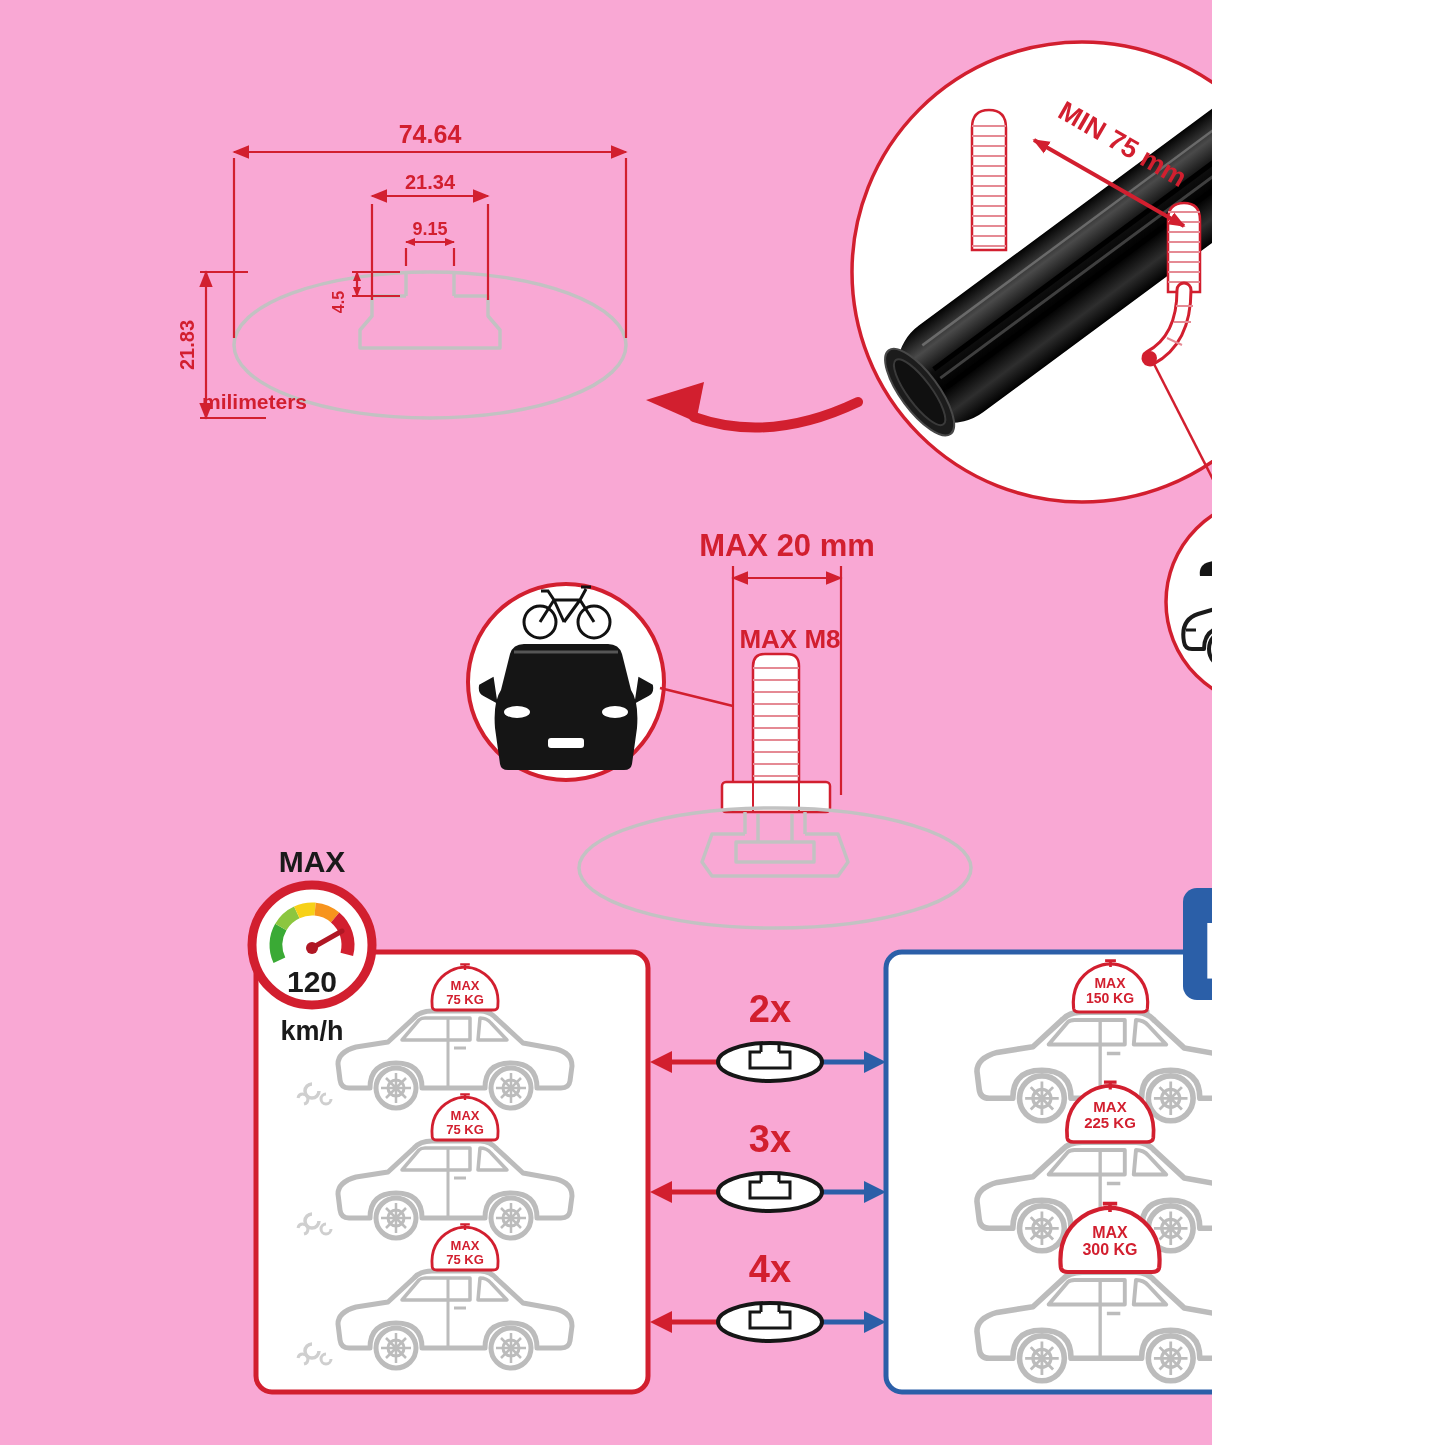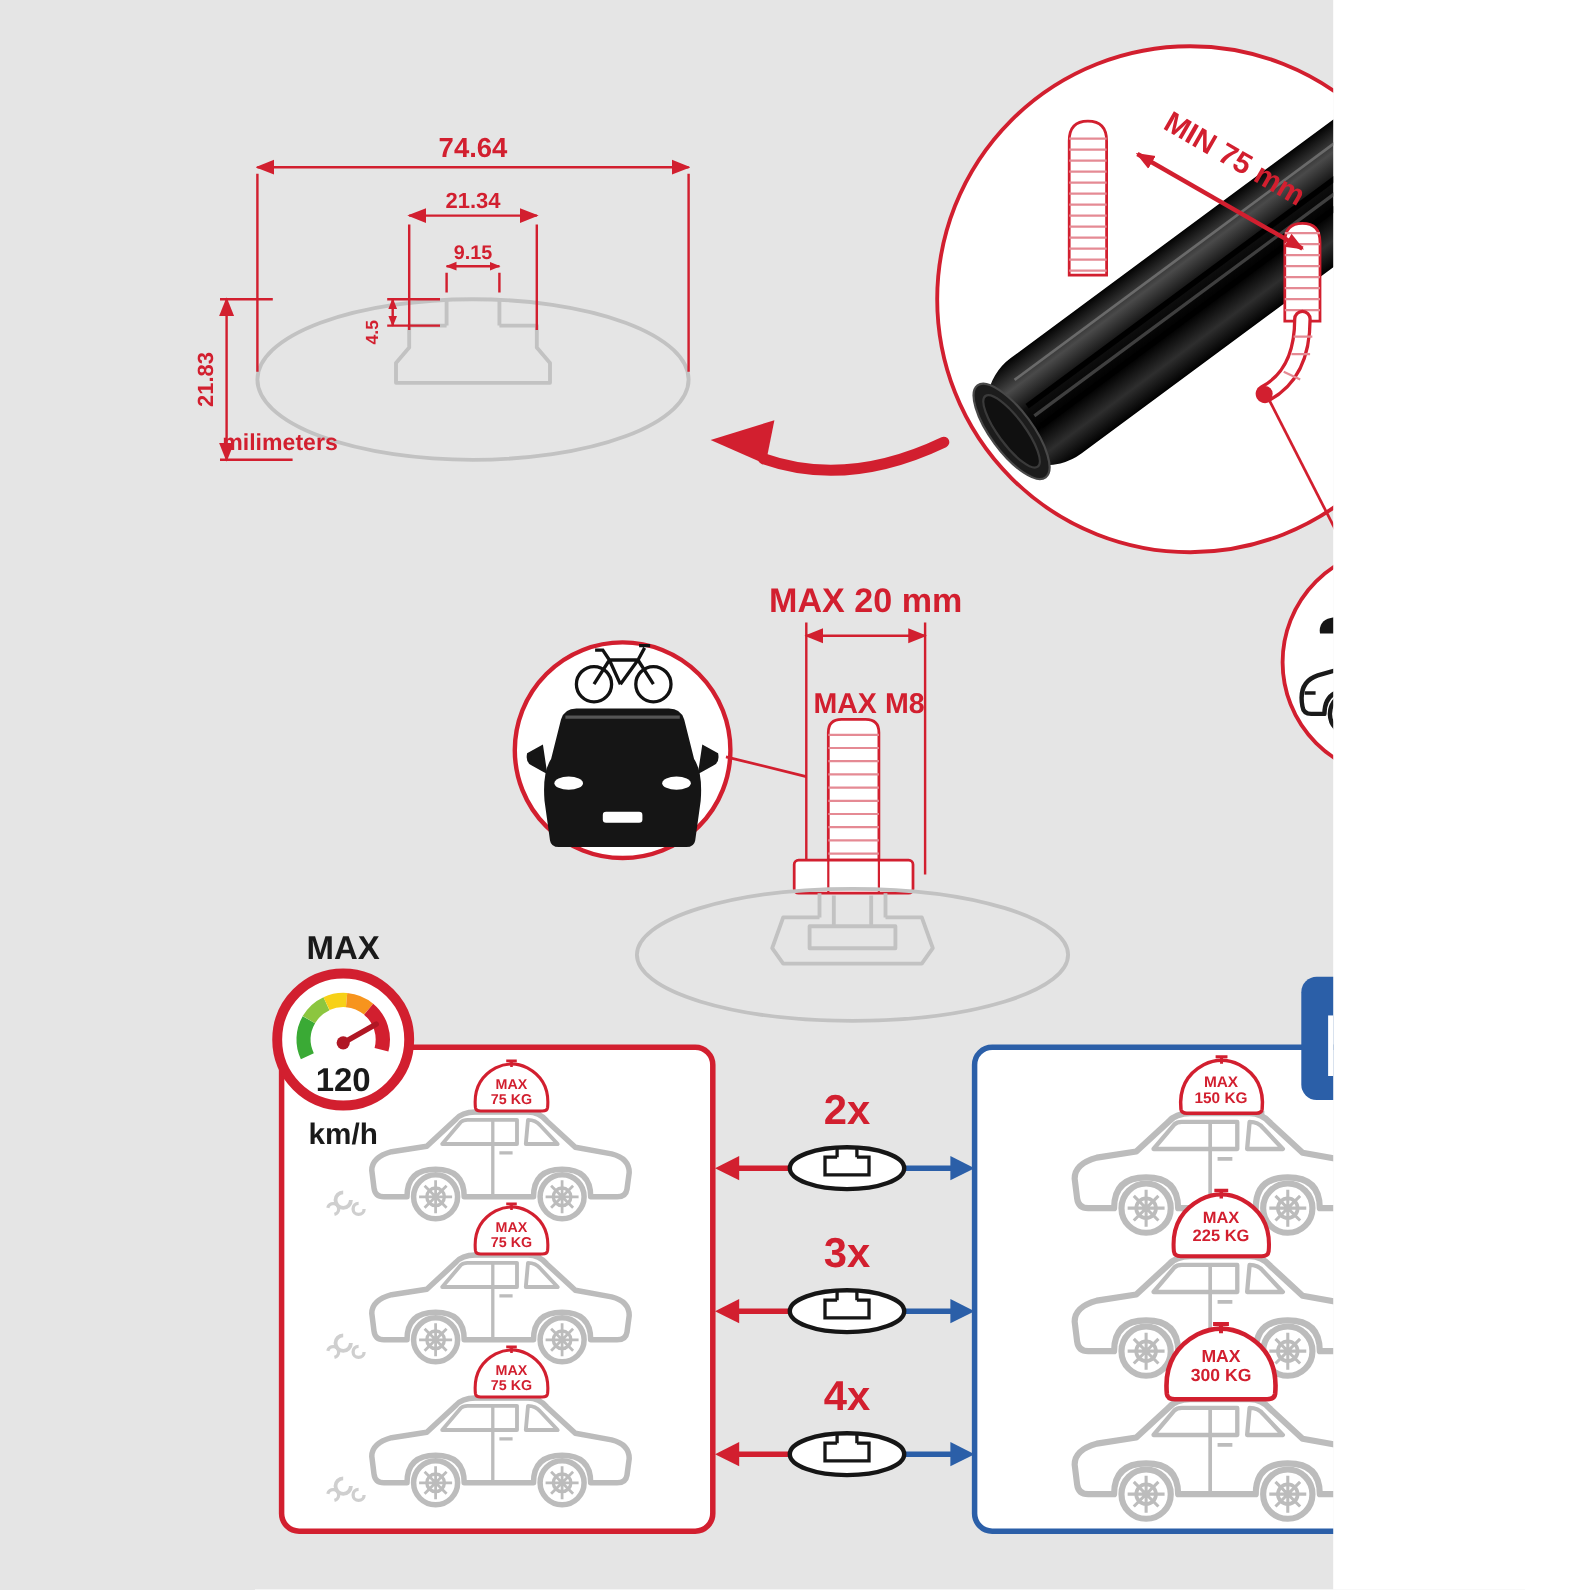--- a/index.html
+++ b/index.html
@@ -3,7 +3,7 @@
 <meta charset="utf-8">
 <style>
   html,body{margin:0;padding:0;background:#fff;}
-  .stage{position:relative;width:1212px;height:1445px;background:#e5e5e5;overflow:hidden;}
+  .stage{position:relative;width:1212px;height:1445px;background:#f9a8d4;overflow:hidden;}
   svg{position:absolute;left:0;top:0;}
   text{font-family:"Liberation Sans", sans-serif;}
   .t-red{fill:#d21f2f}

